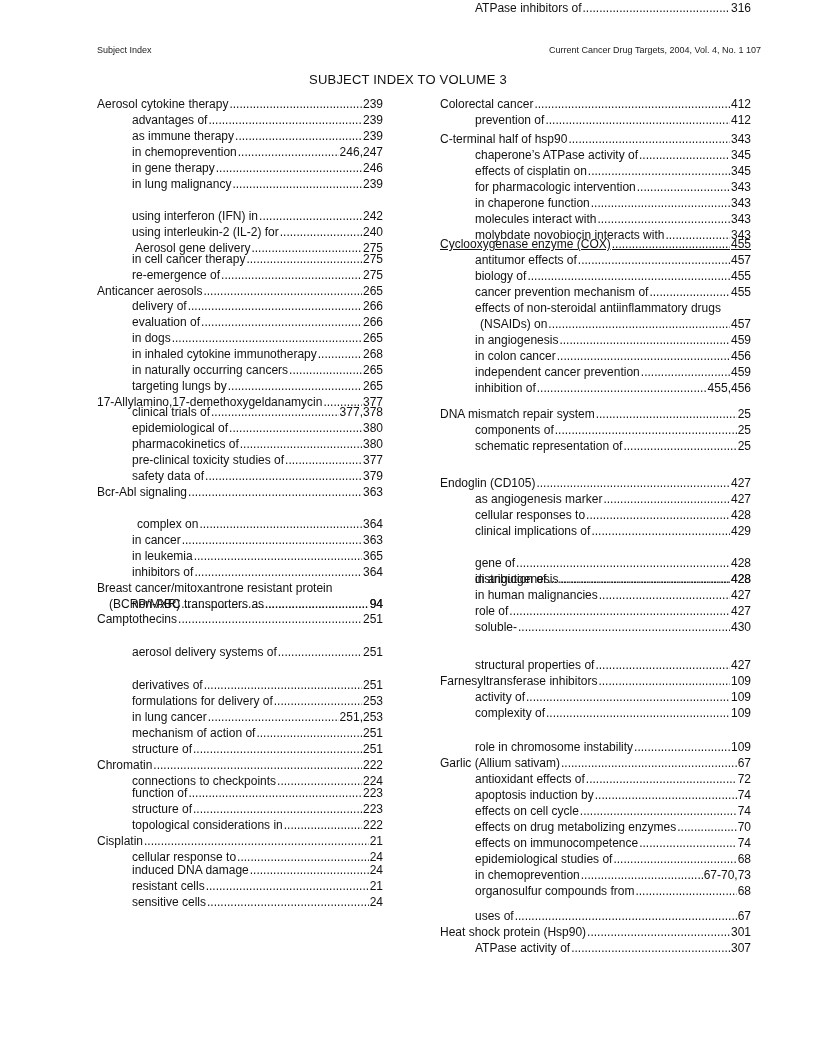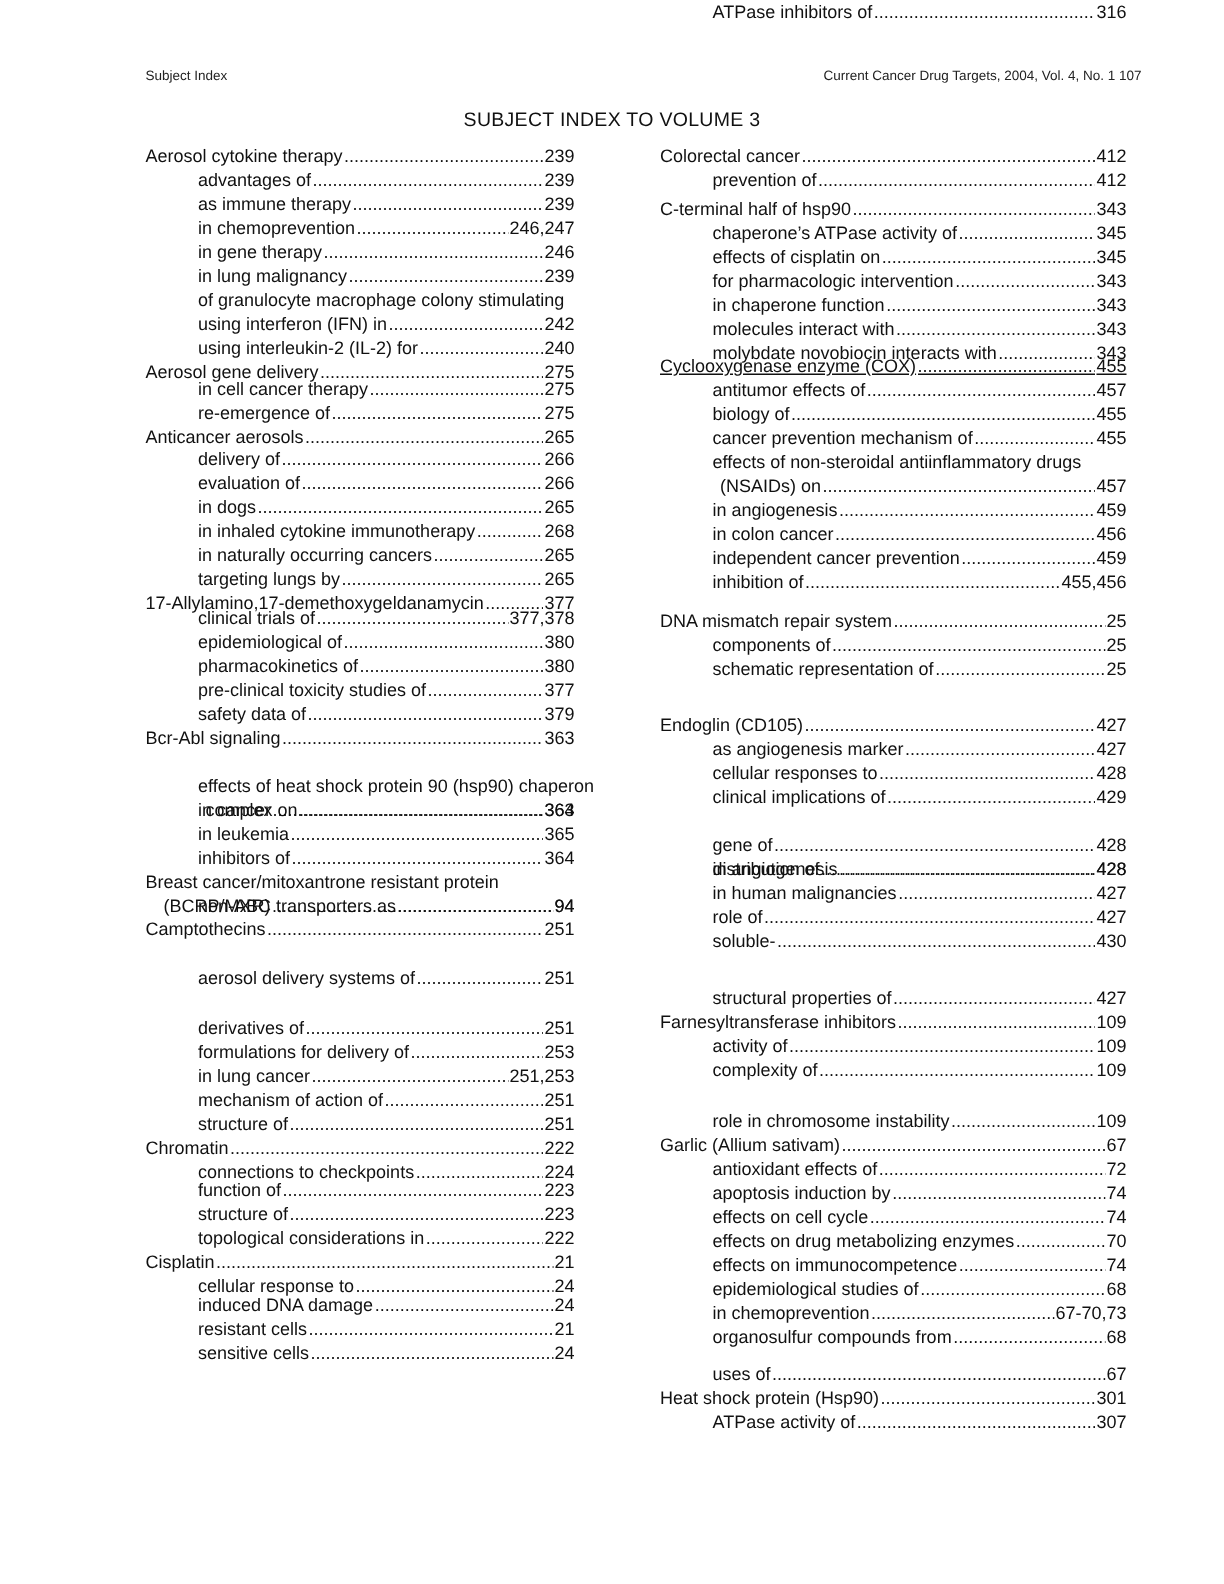--- a/index.html
+++ b/index.html
@@ -76,7 +76,6 @@
       </div>
     </div>
     <div class="entry" style="top: 192px;">
-      <div class="pre">of granulocyte macrophage colony stimulating</div>
     </div>
     <div class="entry" style="top: 208px;">
       <div class="row sub">

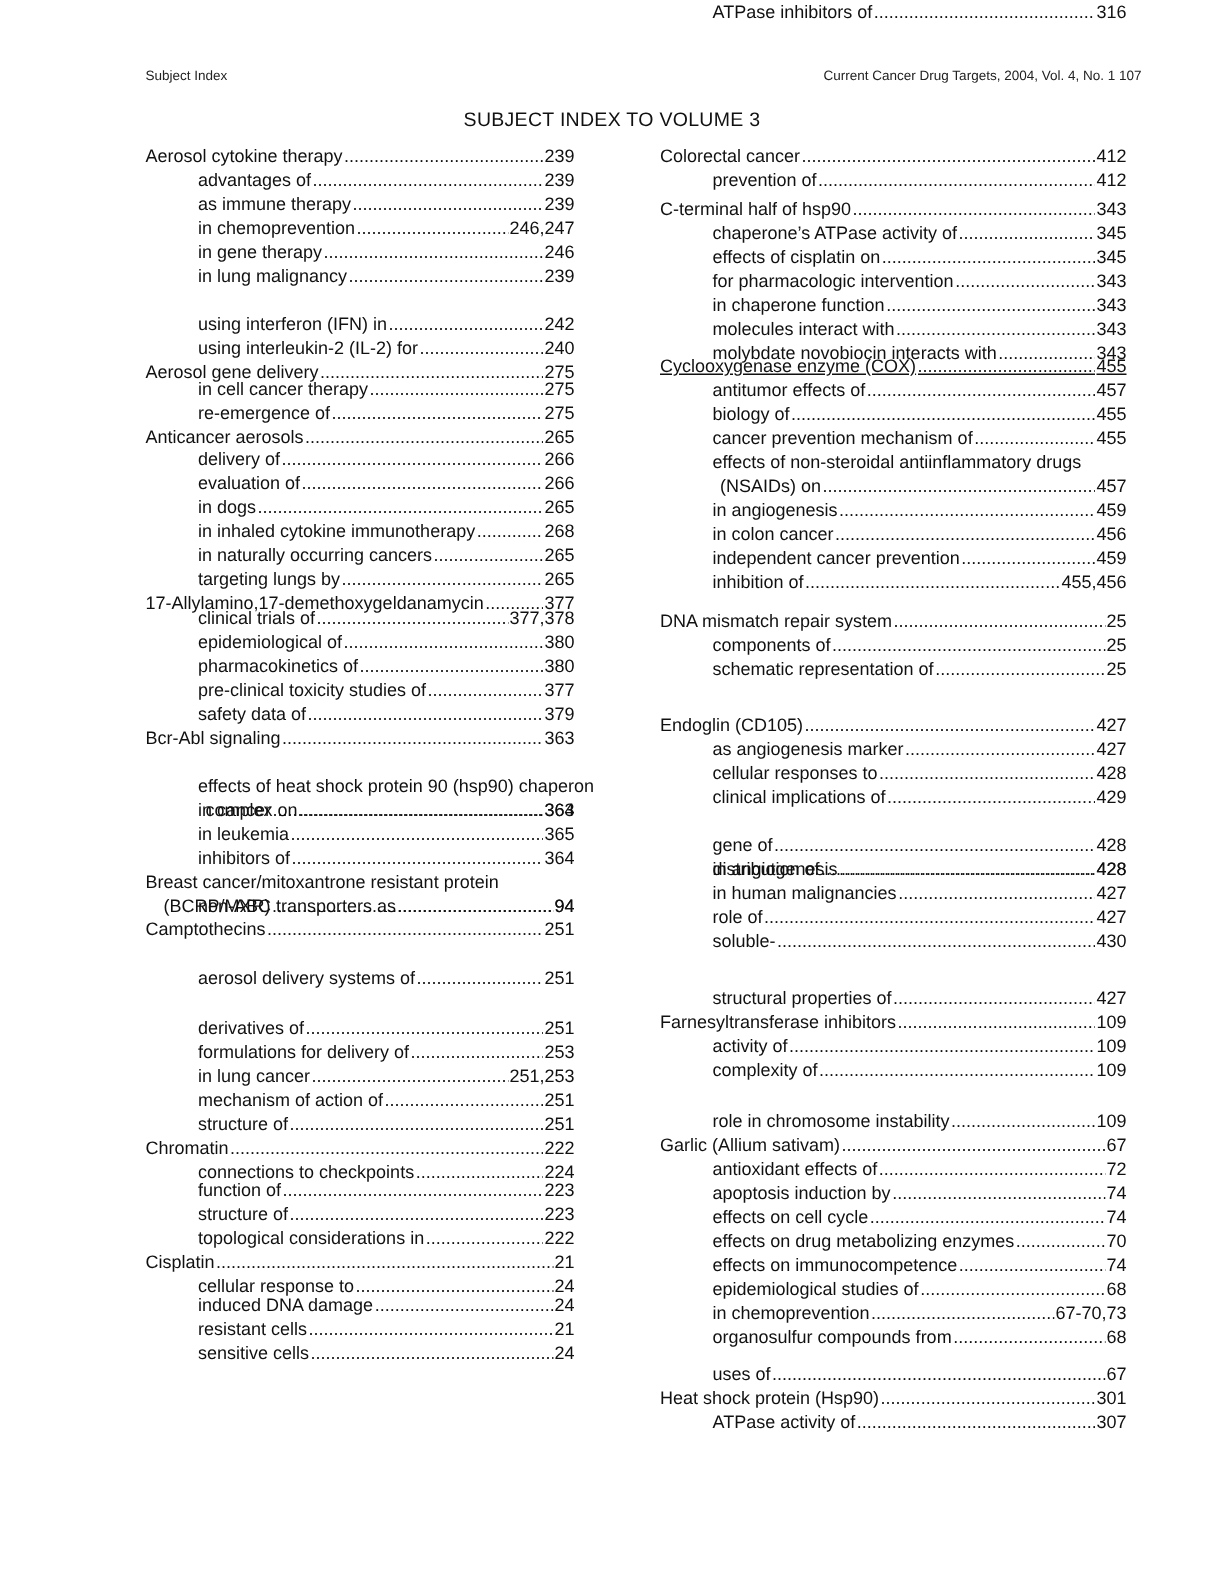--- a/index.html
+++ b/index.html
@@ -91,7 +91,7 @@
         <span class="pg">240</span>
       </div>
     </div>
-    <div class="entry" style="top: 240px;">
+    <div class="entry" style="top: 240px; margin-left: 38px;">
       <div class="row ">
         <span class="lbl">Aerosol gene delivery</span>
         <span class="dots"></span>

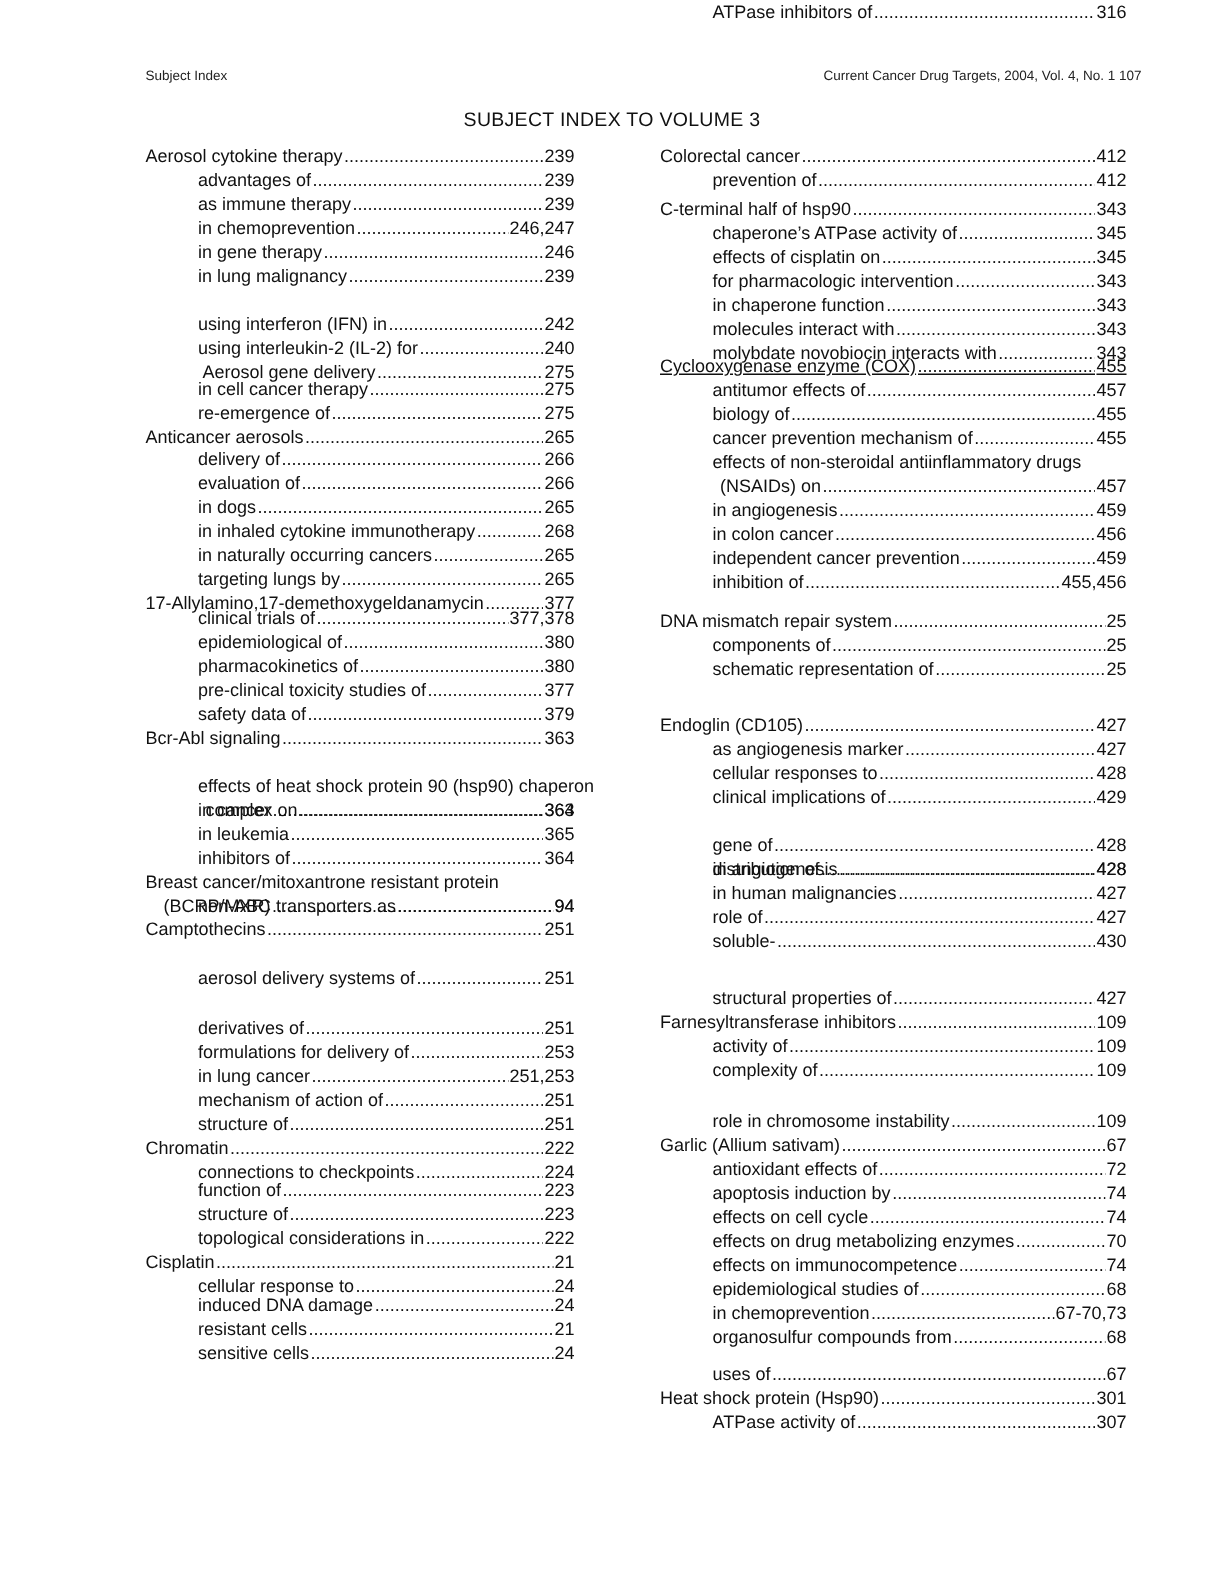--- a/index.html
+++ b/index.html
@@ -211,7 +211,6 @@
       </div>
     </div>
     <div class="entry" style="top: 516px;">
-      <div class="pre">effects of heat shock protein 90 (hsp90) chaperon</div>
       <div class="row cont">
         <span class="lbl">complex on</span>
         <span class="dots"></span>

